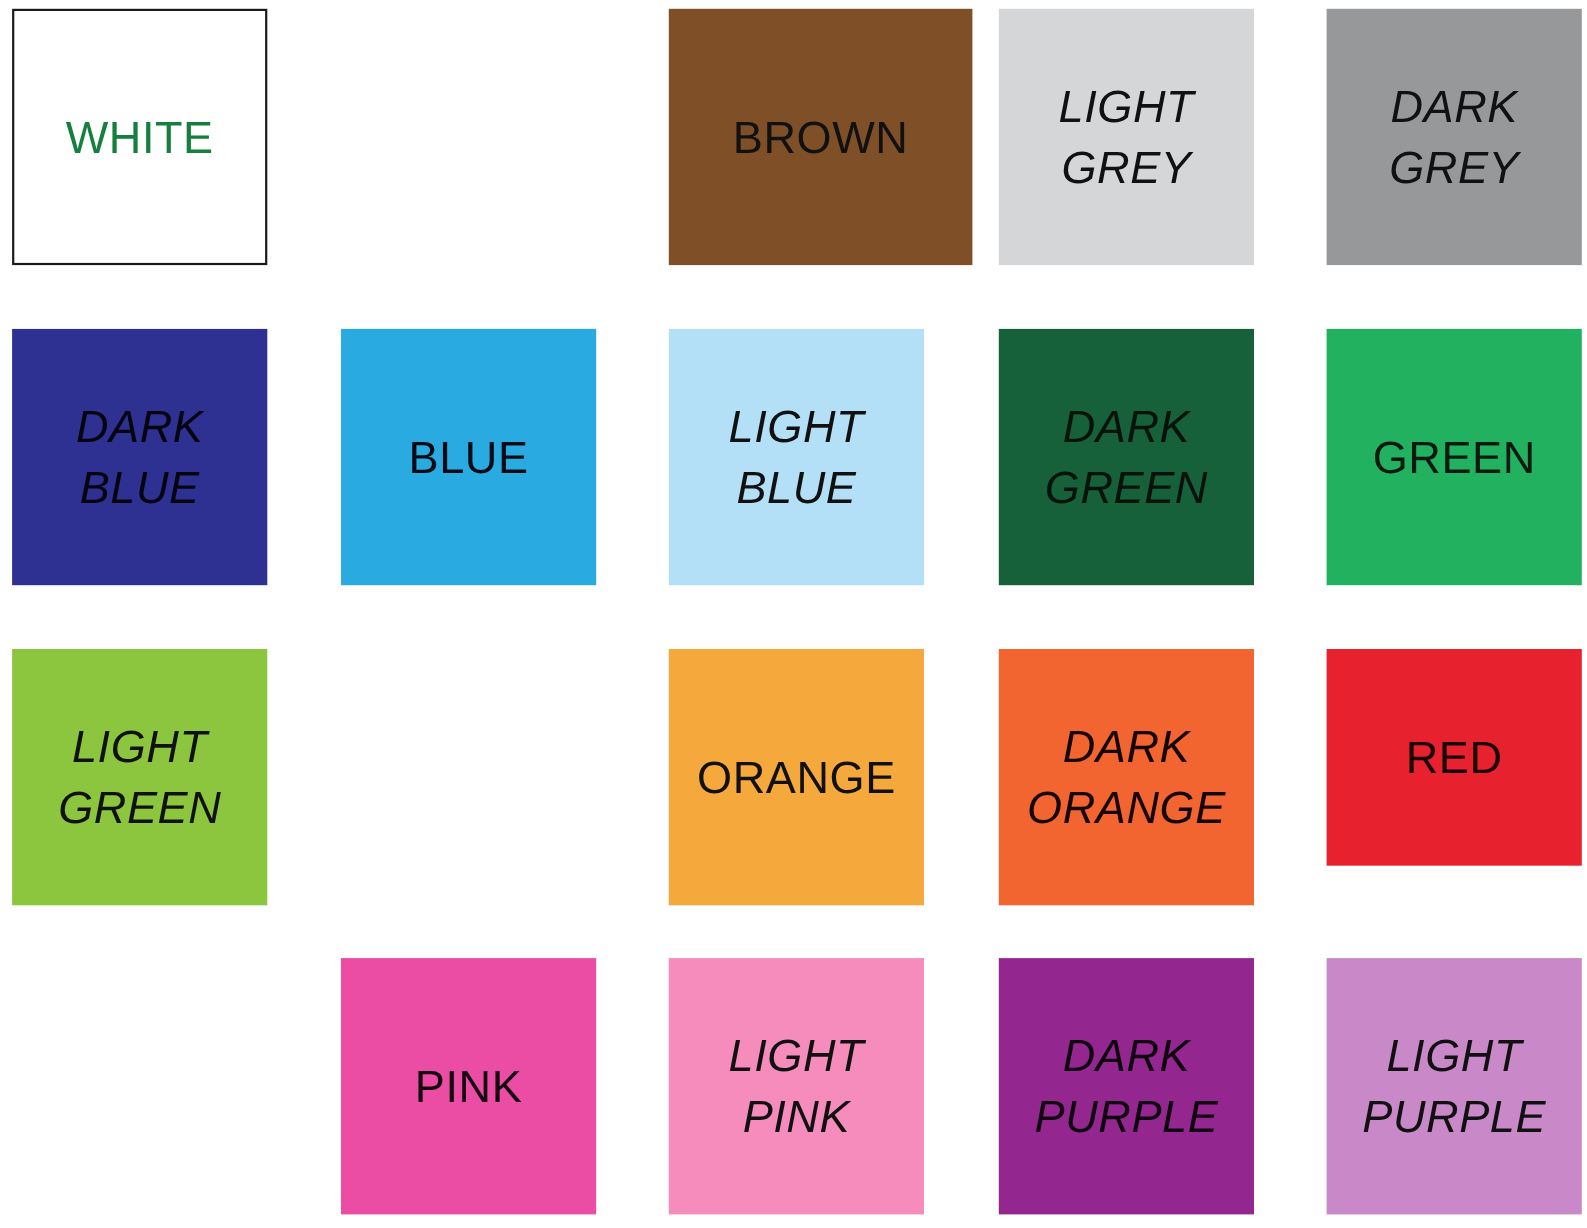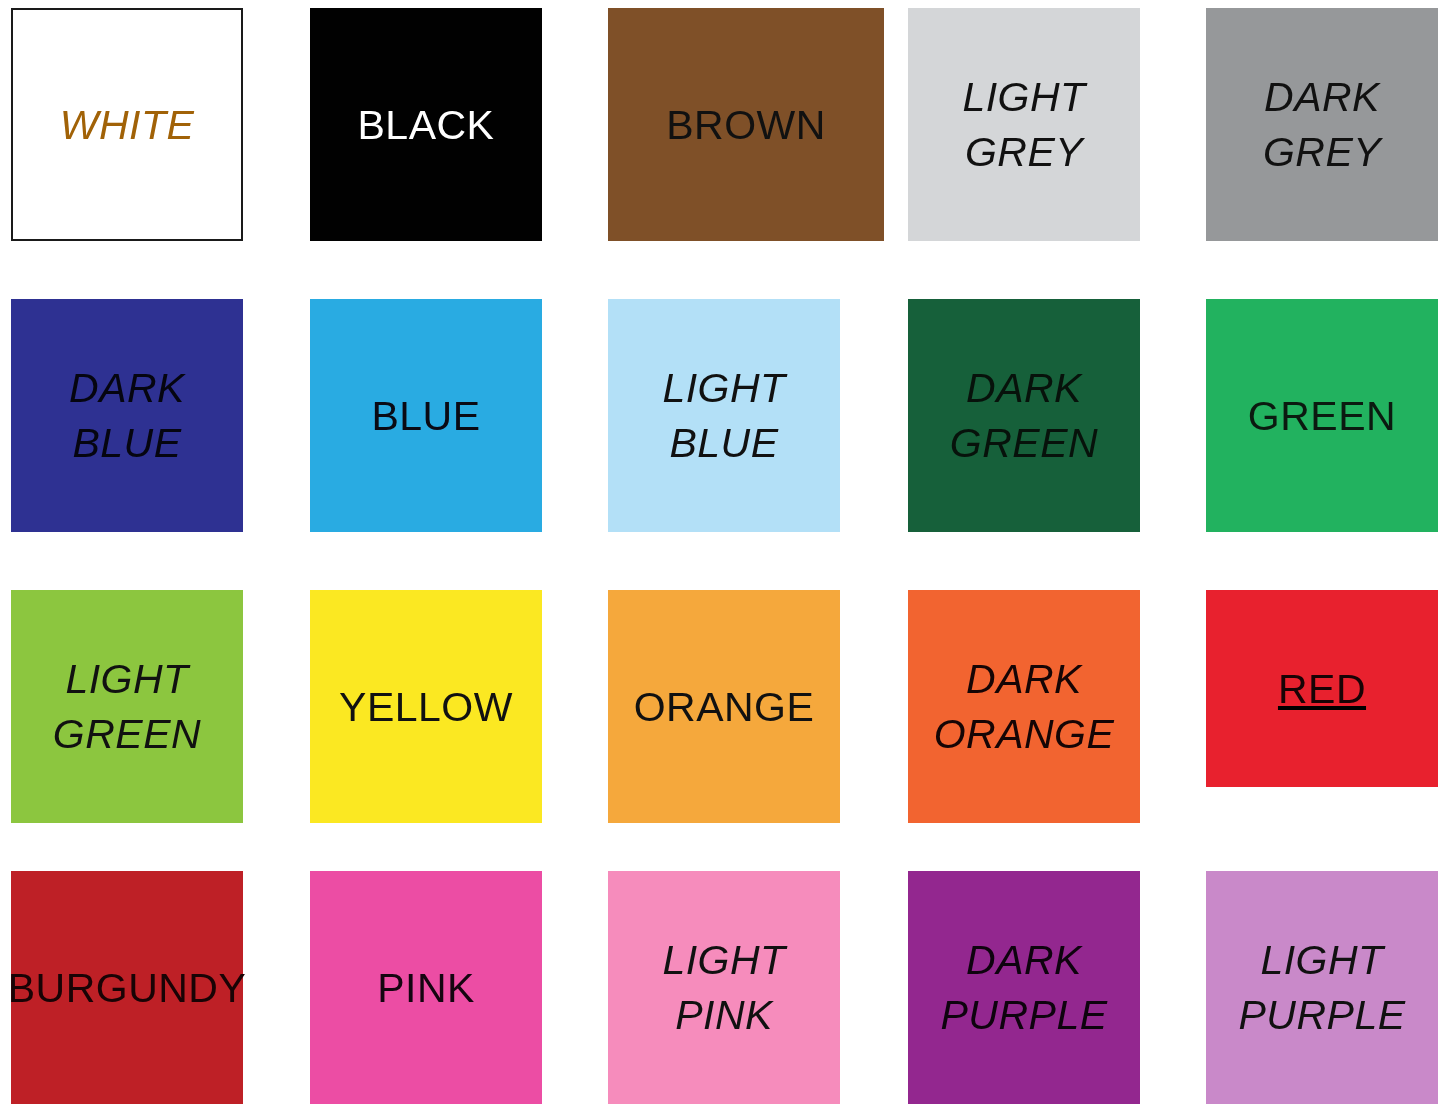--- a/index.html
+++ b/index.html
@@ -51,7 +51,7 @@
 
 <div id="swatch-grid" style="width: 1443px; height: 1116px; background: rgb(255, 255, 255);">
     <div class="swatch bordered" style="left: 11px; top: 8px; width: 232px; height: 233px; background: rgb(255, 255, 255);">
-      <div class="swatch-label" style="color: #a16207; font-style: italic;">WHITE</div>
+      <div class="swatch-label" style="color: #15803d;">WHITE</div>
     </div>
     <div class="swatch" style="left: 310px; top: 8px; width: 232px; height: 233px; background: rgb(1, 1, 1);">
       <div class="swatch-label" style="color: rgb(255, 255, 255);">BLACK</div>

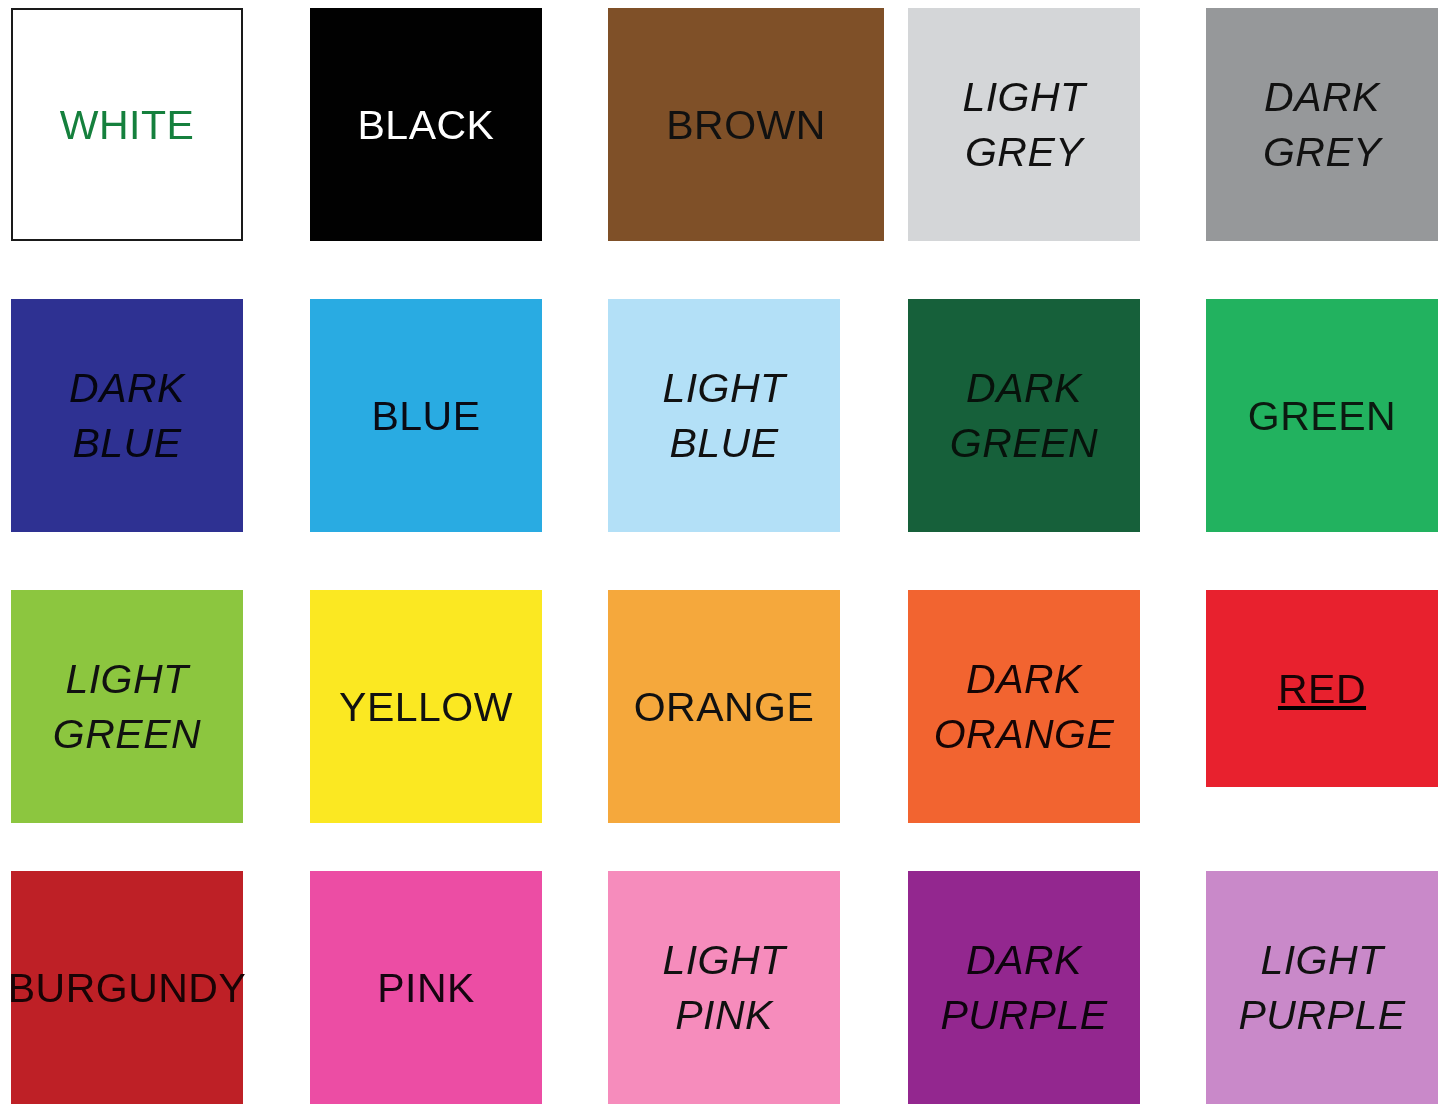--- a/index.html
+++ b/index.html
@@ -52,9 +52,6 @@
 <div id="swatch-grid" style="width: 1443px; height: 1116px; background: rgb(255, 255, 255);">
     <div class="swatch bordered" style="left: 11px; top: 8px; width: 232px; height: 233px; background: rgb(255, 255, 255);">
       <div class="swatch-label" style="color: #15803d;">WHITE</div>
-    </div>
-    <div class="swatch" style="left: 310px; top: 8px; width: 232px; height: 233px; background: rgb(1, 1, 1);">
-      <div class="swatch-label" style="color: rgb(255, 255, 255);">BLACK</div>
     </div>
     <div class="swatch" style="left: 608px; top: 8px; width: 276px; height: 233px; background: rgb(127, 80, 40);">
       <div class="swatch-label" style="color: rgb(17, 17, 17);">BROWN</div>

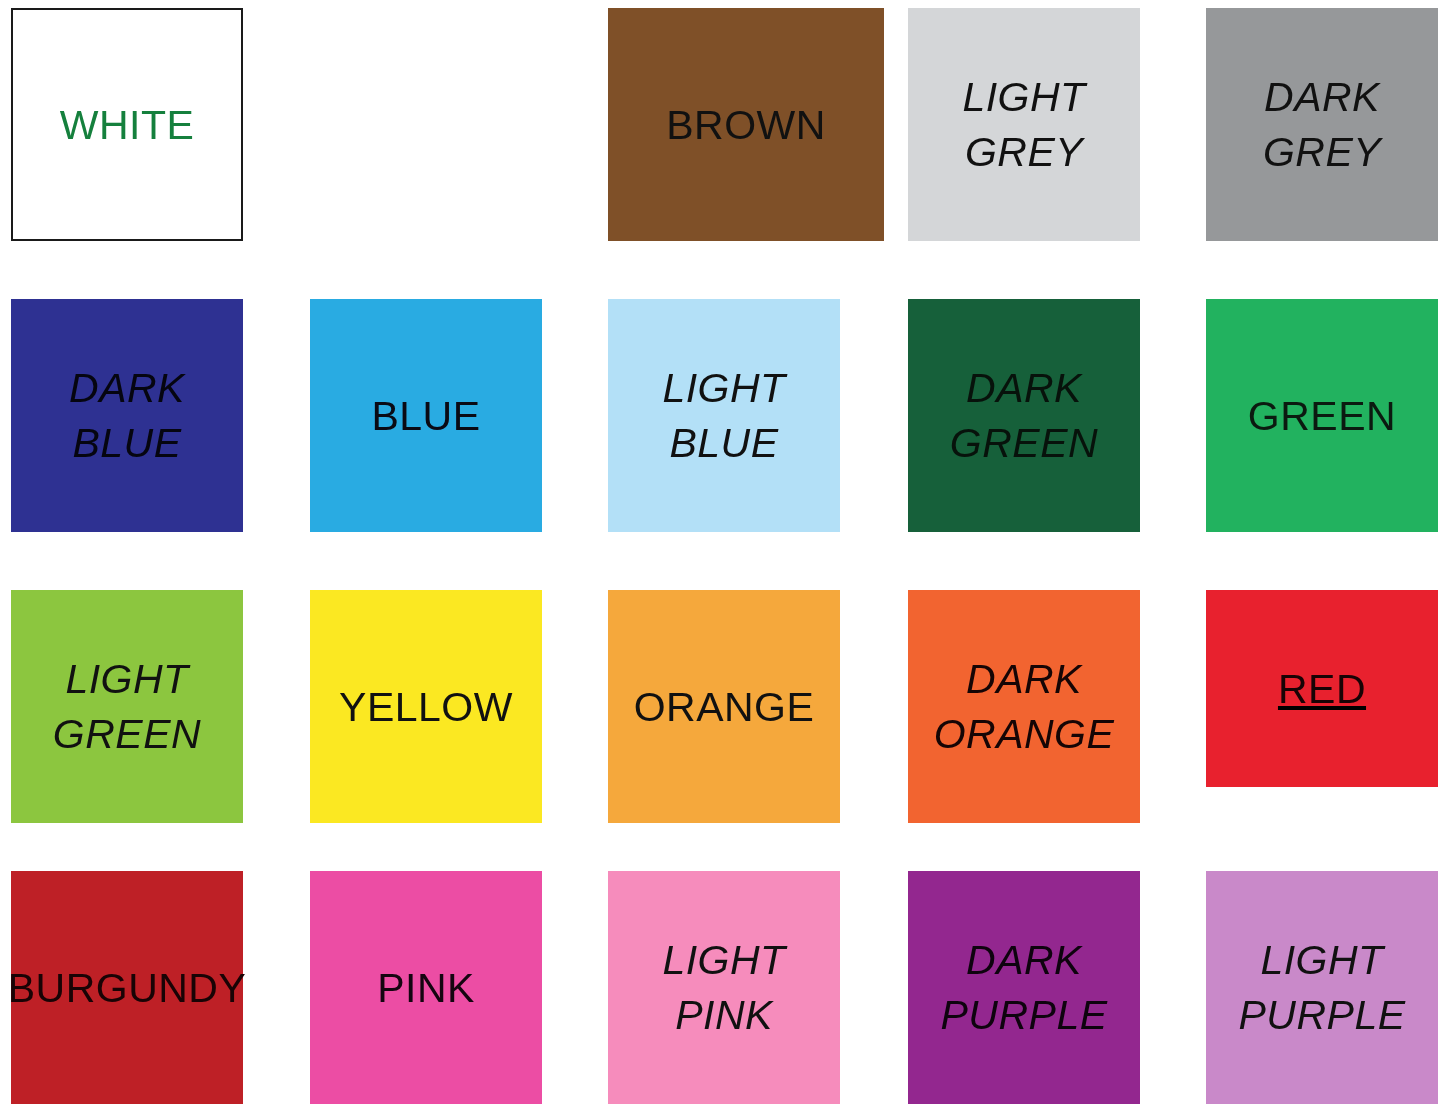--- a/index.html
+++ b/index.html
@@ -86,9 +86,6 @@
       <div class="swatch-label" style="color: rgb(17, 17, 17);">LIGHT
 GREEN</div>
     </div>
-    <div class="swatch" style="left: 310px; top: 590px; width: 232px; height: 233px; background: rgb(251, 232, 34);">
-      <div class="swatch-label" style="color: rgb(17, 17, 17);">YELLOW</div>
-    </div>
     <div class="swatch" style="left: 608px; top: 590px; width: 232px; height: 233px; background: rgb(245, 168, 60);">
       <div class="swatch-label" style="color: rgb(17, 17, 17);">ORANGE</div>
     </div>

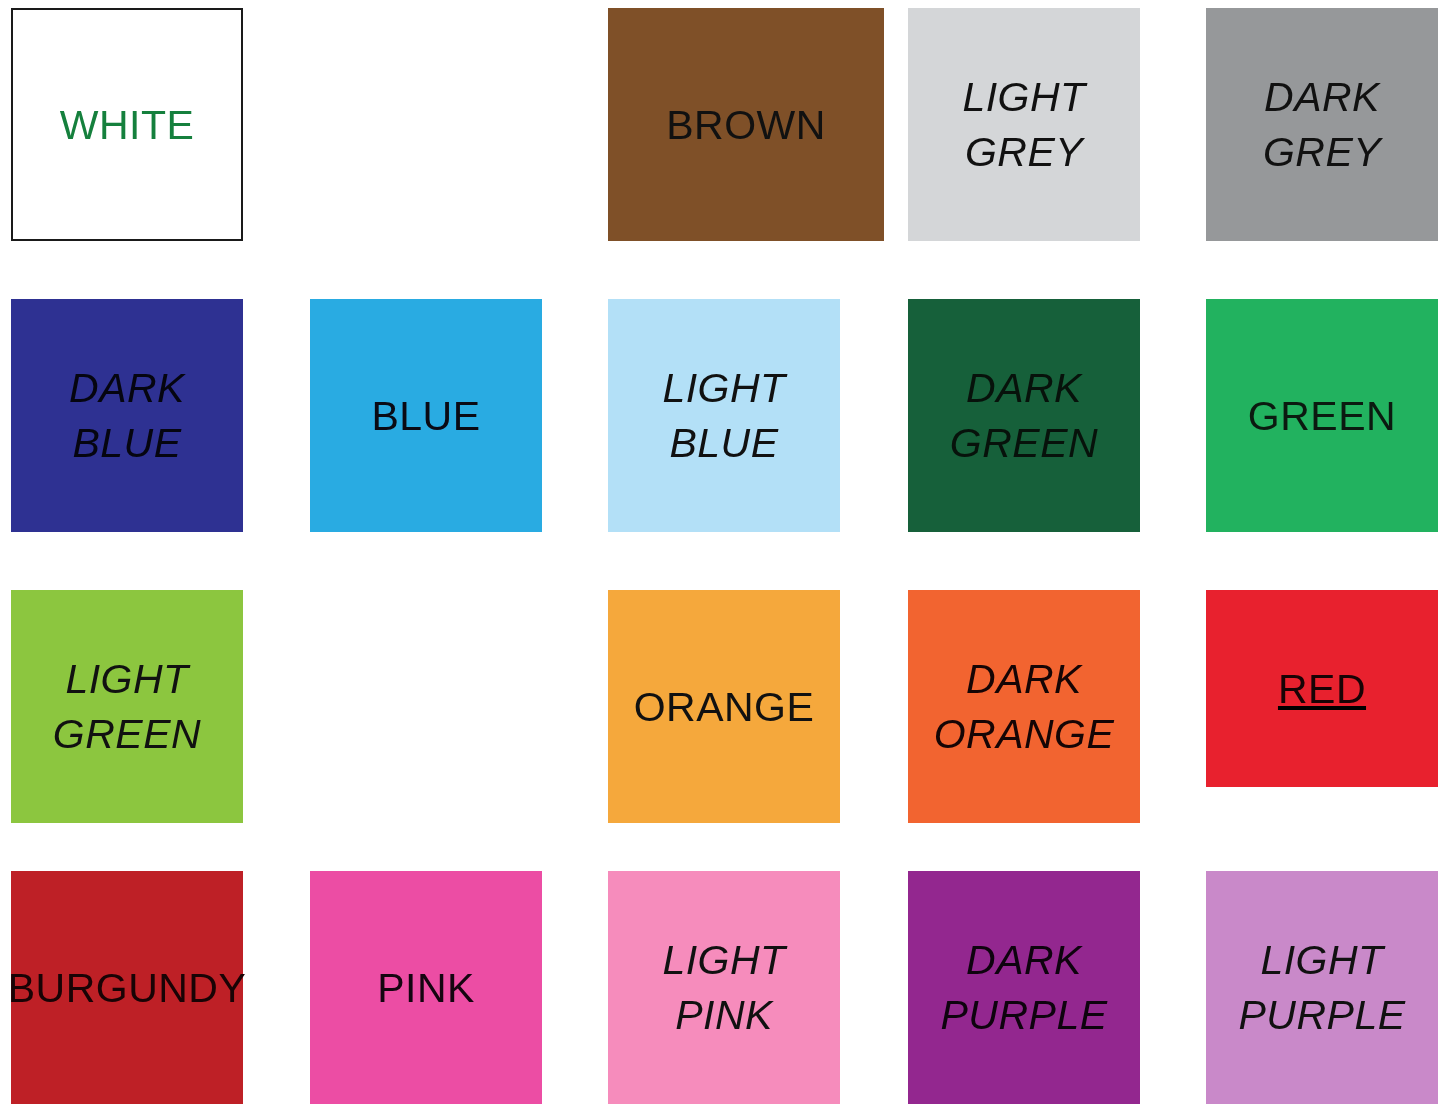--- a/index.html
+++ b/index.html
@@ -93,7 +93,7 @@
       <div class="swatch-label" style="color: rgb(21, 5, 5);">DARK
 ORANGE</div>
     </div>
-    <div class="swatch" style="left: 1206px; top: 590px; width: 232px; height: 197px; background: rgb(232, 33, 46); text-decoration: underline;">
+    <div class="swatch" style="left: 1206px; top: 590px; width: 232px; height: 197px; background: rgb(232, 33, 46);">
       <div class="swatch-label" style="color: rgb(24, 3, 5);">RED</div>
     </div>
     <div class="swatch" style="left: 11px; top: 871px; width: 232px; height: 233px; background: rgb(190, 32, 38);">

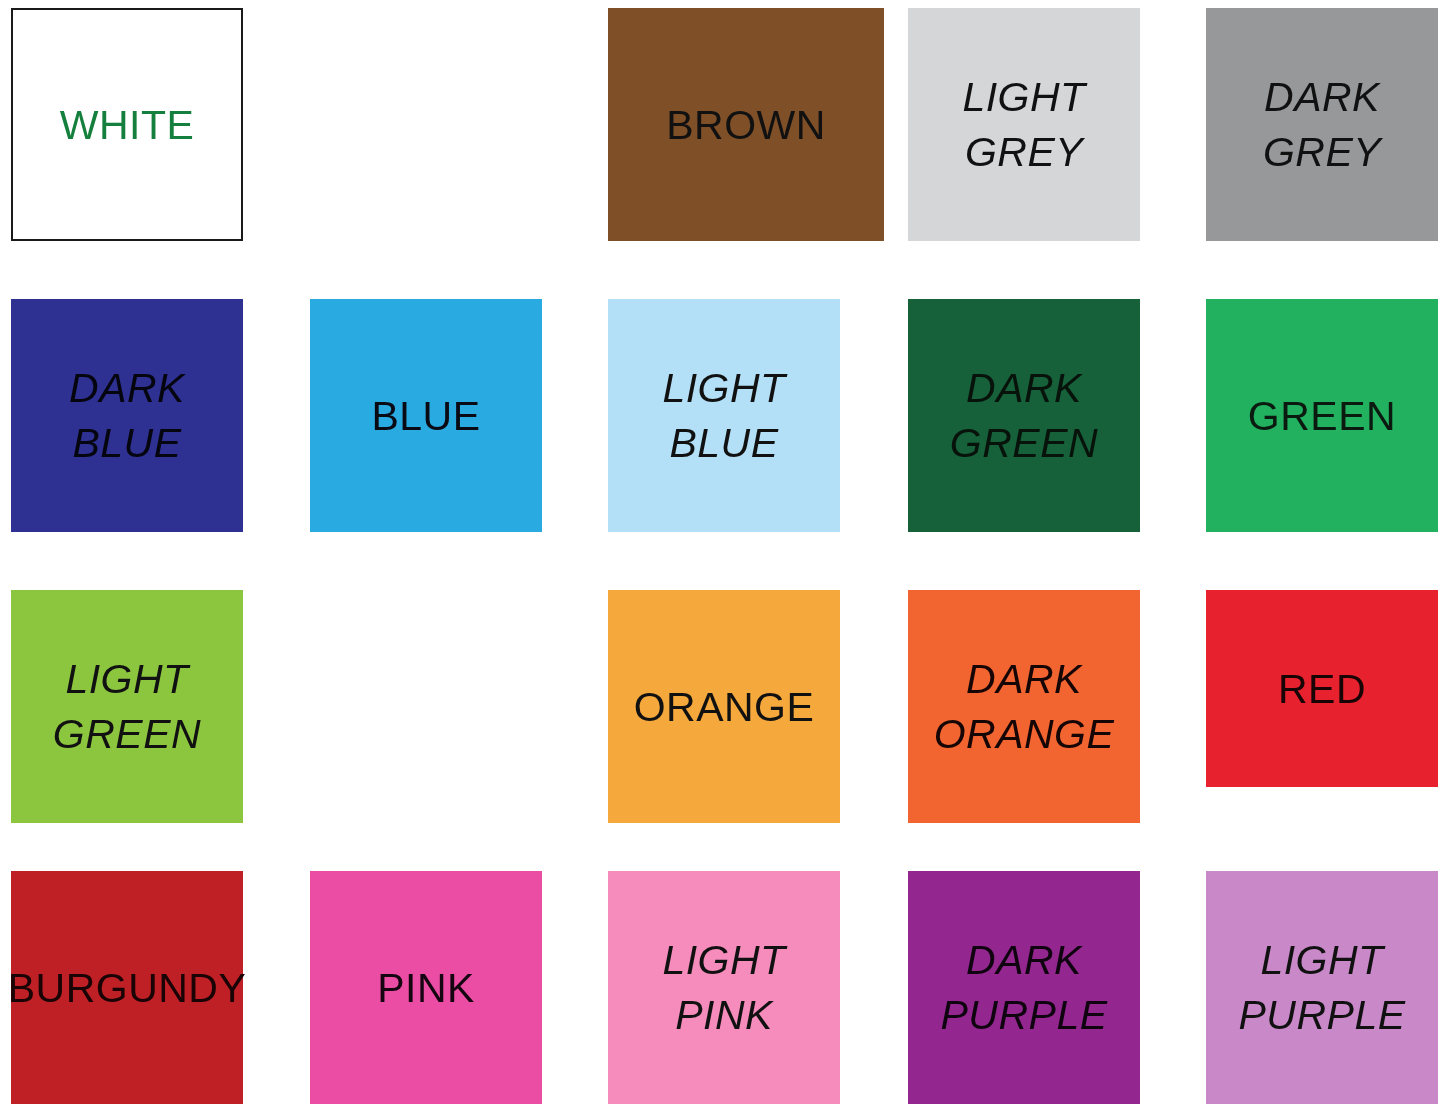--- a/index.html
+++ b/index.html
@@ -96,9 +96,6 @@
     <div class="swatch" style="left: 1206px; top: 590px; width: 232px; height: 197px; background: rgb(232, 33, 46);">
       <div class="swatch-label" style="color: rgb(24, 3, 5);">RED</div>
     </div>
-    <div class="swatch" style="left: 11px; top: 871px; width: 232px; height: 233px; background: rgb(190, 32, 38);">
-      <div class="swatch-label" style="color: rgb(25, 3, 5);">BURGUNDY</div>
-    </div>
     <div class="swatch" style="left: 310px; top: 871px; width: 232px; height: 233px; background: rgb(236, 77, 164);">
       <div class="swatch-label" style="color: rgb(20, 5, 16);">PINK</div>
     </div>

